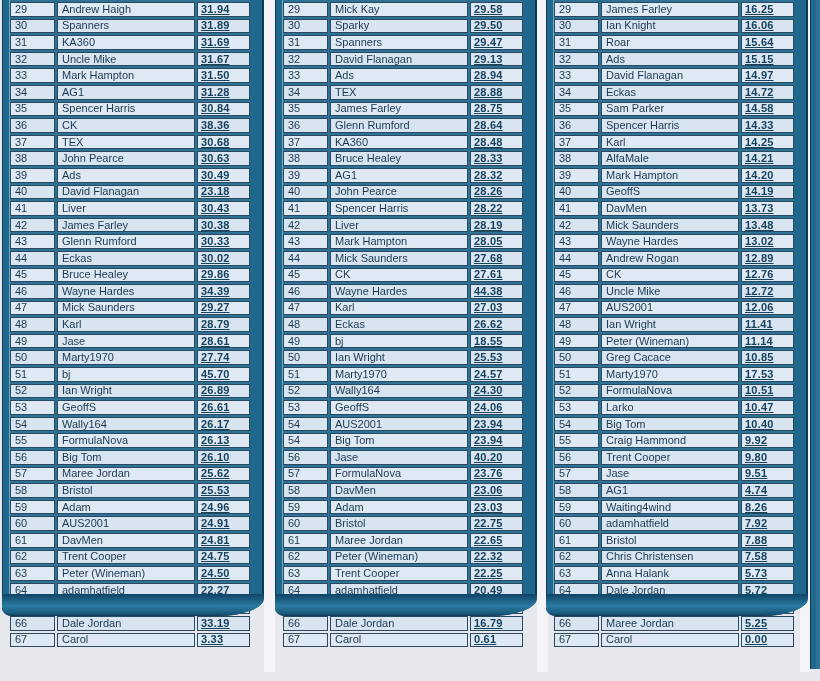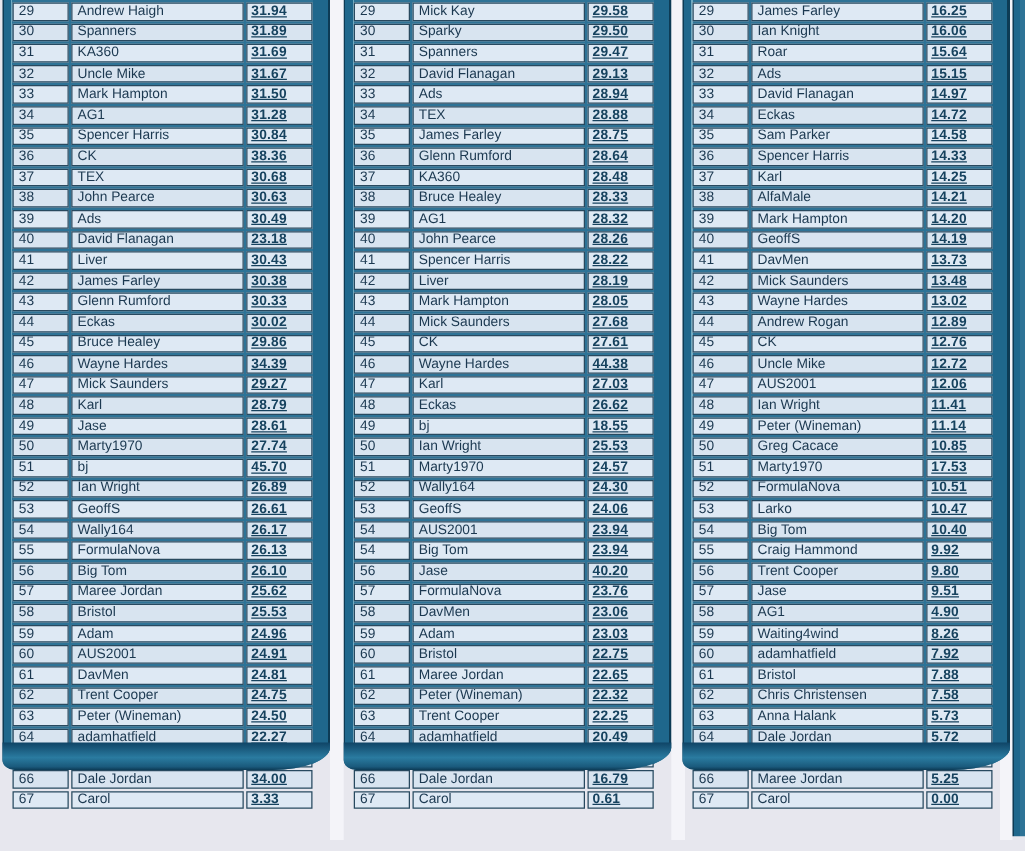--- a/index.html
+++ b/index.html
@@ -927,7 +927,7 @@
     <div class="cell rank">58</div>
     <div class="cell name">AG1</div>
     <div class="cell value">
-      <span class="vlink">4.90</span>
+      <span class="vlink">4.74</span>
     </div>
   </div>
 

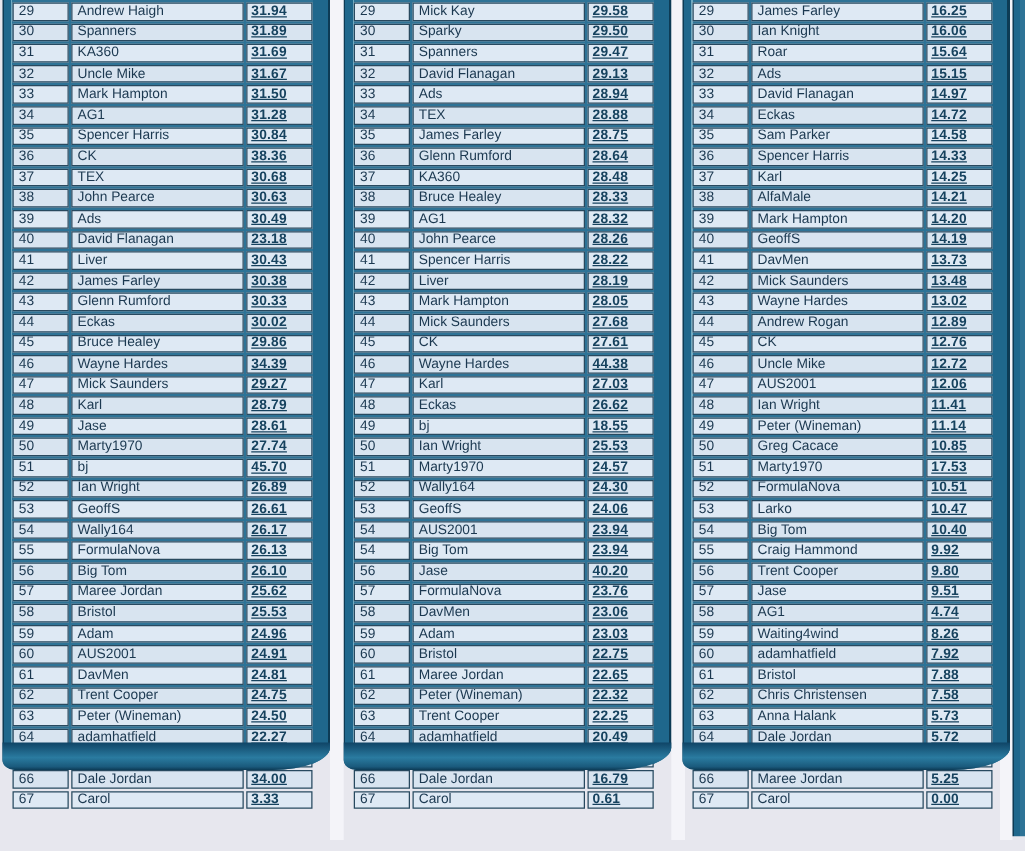--- a/index.html
+++ b/index.html
@@ -357,7 +357,7 @@
     <div class="cell rank">66</div>
     <div class="cell name">Dale Jordan</div>
     <div class="cell value">
-      <span class="vlink">34.00</span>
+      <span class="vlink">33.19</span>
     </div>
   </div>
 

